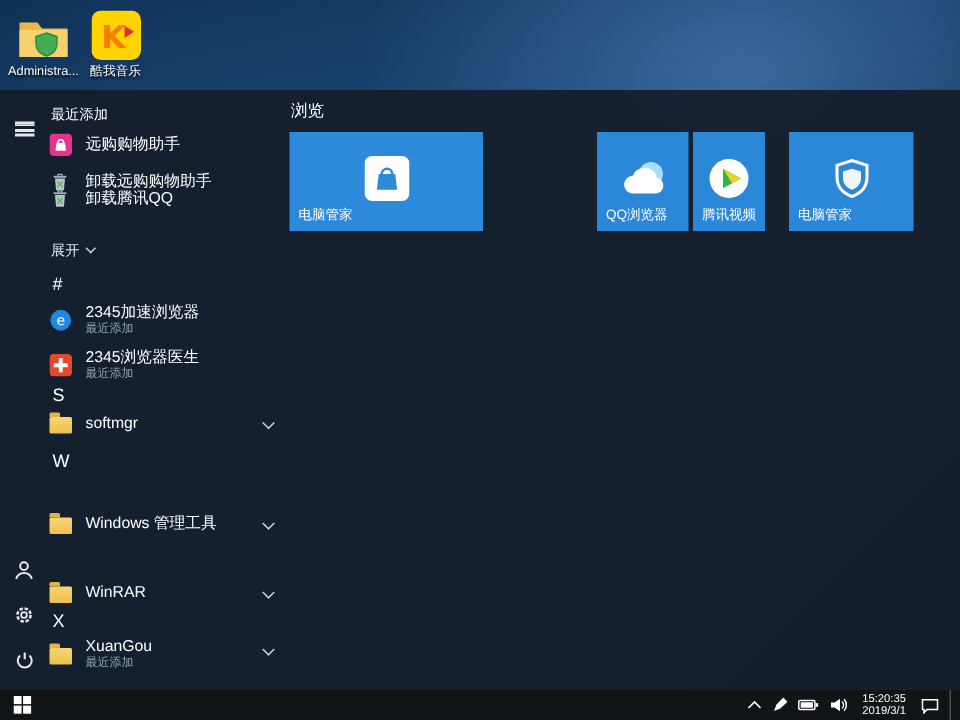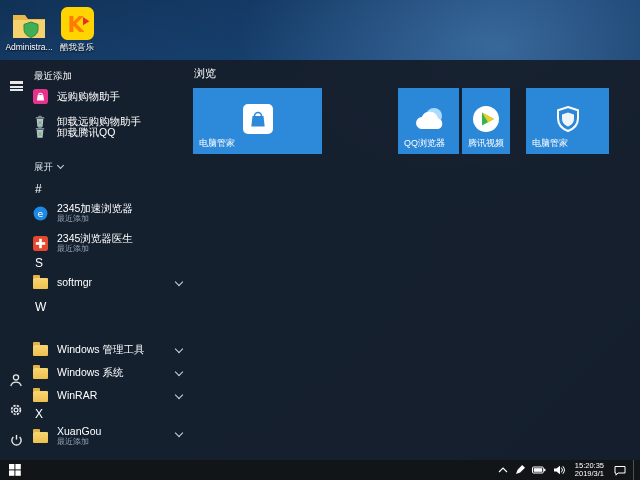--- a/index.html
+++ b/index.html
@@ -197,13 +197,6 @@
         <span class="app-label">Windows 管理工具</span>
         <span class="chev"></span>
       </div>
-      <div class="app-row" style="top:300px">
-        <span class="ic">
-            <span class="folder-ic"></span>
-          </span>
-        <span class="app-label">Windows 系统</span>
-        <span class="chev"></span>
-      </div>
       <div class="app-row" style="top:323px">
         <span class="ic">
             <span class="folder-ic"></span>

